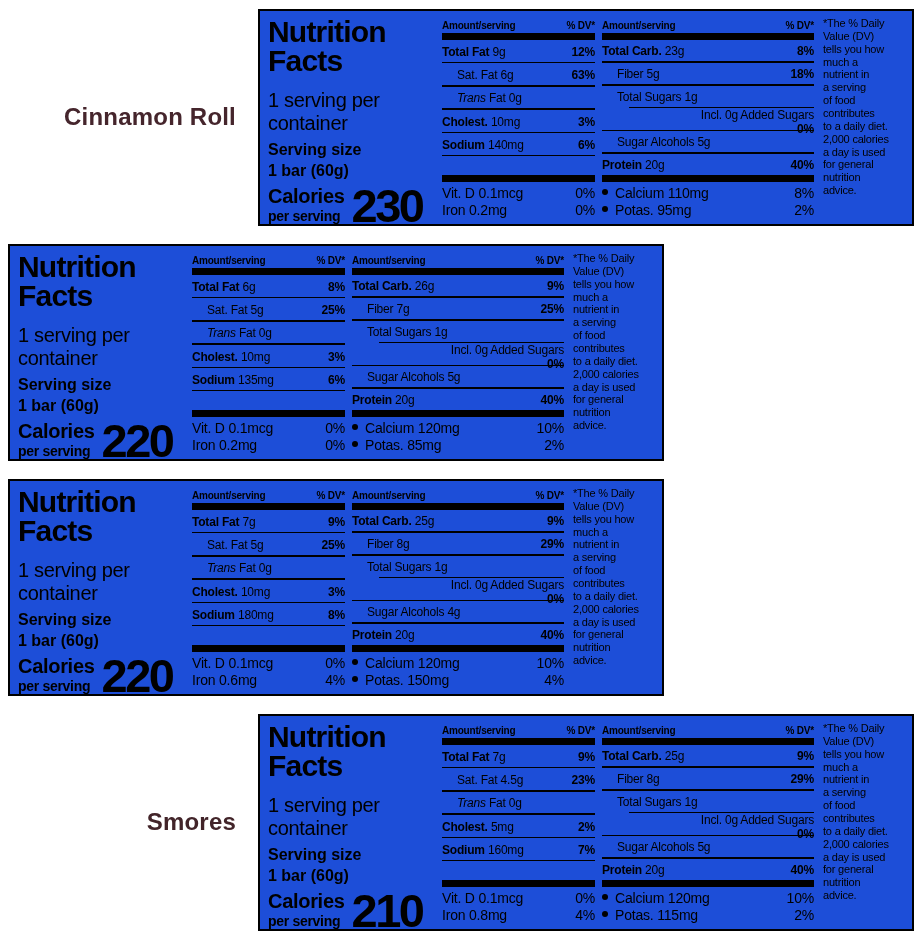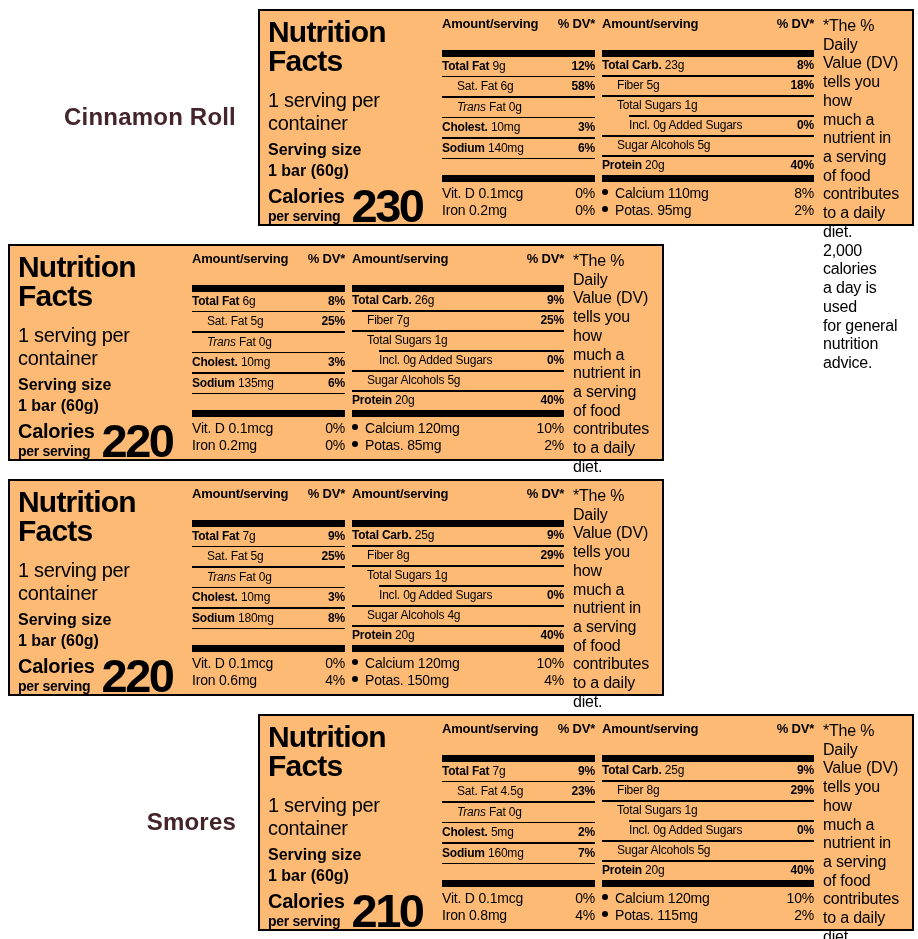--- a/index.html
+++ b/index.html
@@ -9,7 +9,7 @@
   .flavor{width:250px;box-sizing:border-box;padding-right:22px;text-align:right;
           font-size:24px;font-weight:800;line-height:1.2;letter-spacing:.2px;}
   .nf-box{width:656px;height:217px;box-sizing:border-box;border:2.5px solid #000;
-          display:flex;padding:5px 7px 6px 8px;background:#fdba74;}
+          display:flex;padding:5px 7px 6px 8px;background:#1d4ed8;}
   
   .nf-left{width:164px;flex:0 0 164px;display:flex;flex-direction:column;padding-top:1px;}
   .nf-title{font-size:30px;font-weight:900;line-height:.98;letter-spacing:-.8px;}

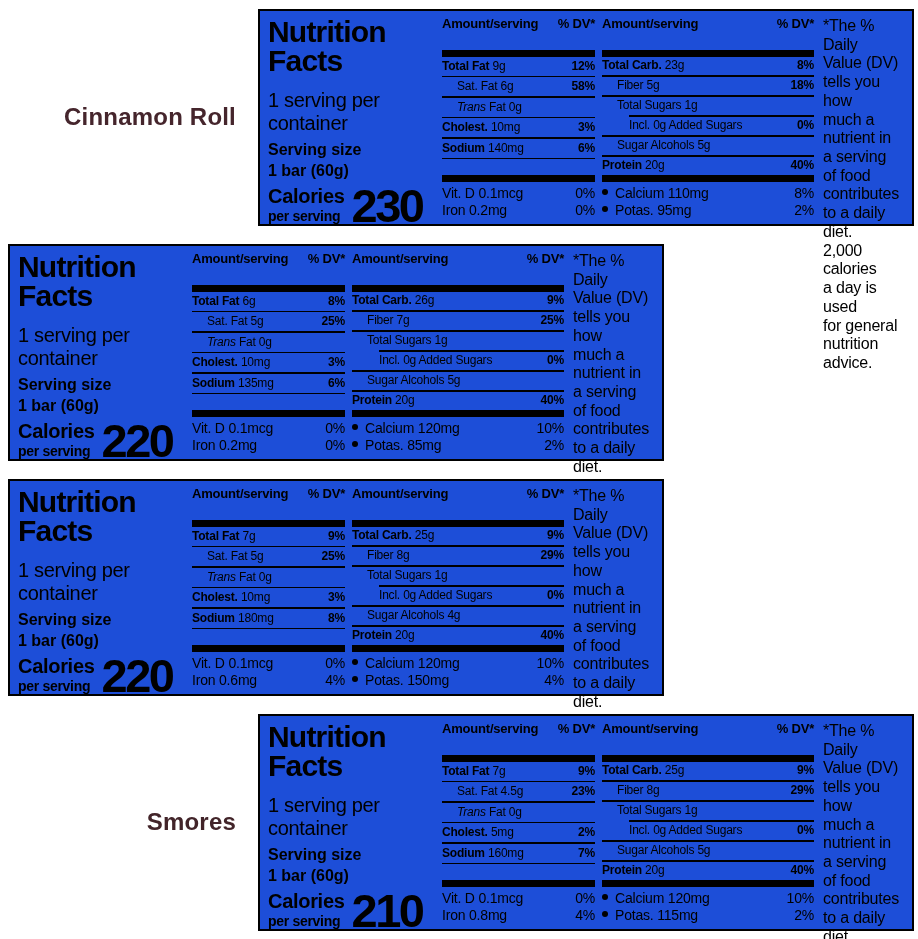--- a/index.html
+++ b/index.html
@@ -28,7 +28,7 @@
   .col1{flex:0 0 153px;margin-left:10px;}
   .col2{flex:0 0 212px;margin-left:7px;}
   .colhead{display:flex;justify-content:space-between;align-items:flex-end;
-           font-size:13px;font-weight:700;height:15px;padding-bottom:19px;letter-spacing:-.2px;}
+           font-size:10px;font-weight:700;height:15px;padding-bottom:2px;letter-spacing:-.2px;}
   .thick{height:7px;background:#000;flex:0 0 auto;}
   .colbody{flex:1 1 auto;display:flex;flex-direction:column;min-height:0;}
   .nrow{flex:1 1 0;display:flex;justify-content:space-between;align-items:flex-end;

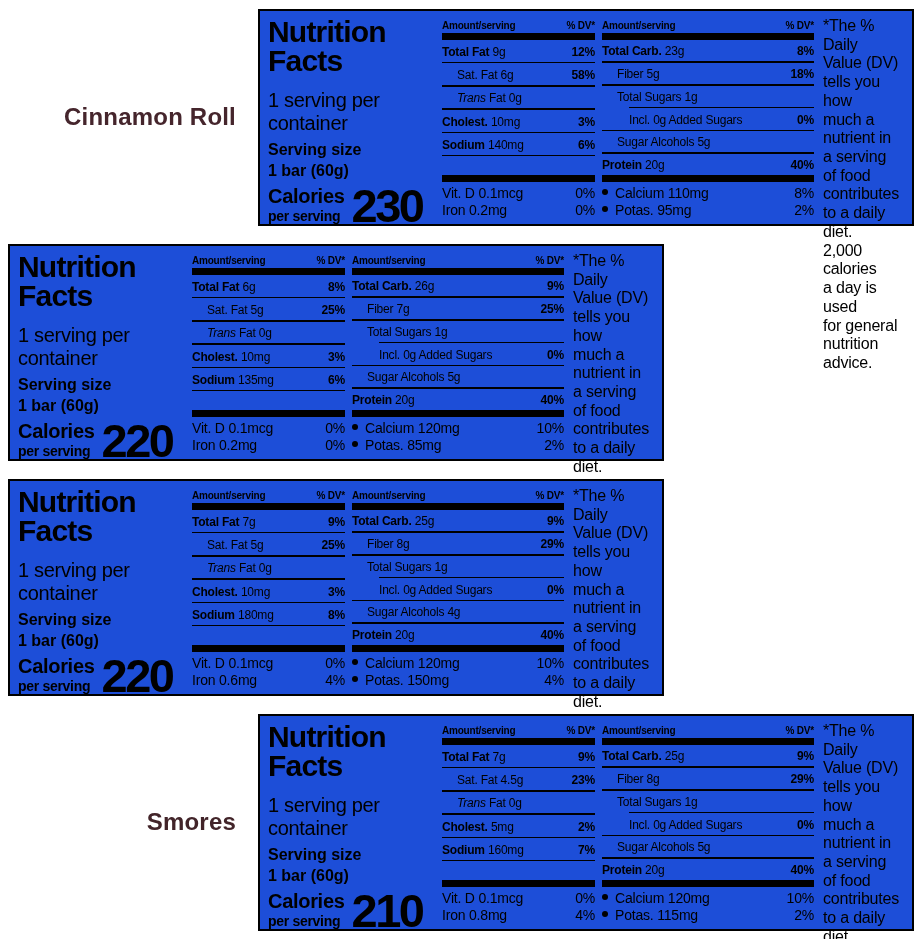--- a/index.html
+++ b/index.html
@@ -46,7 +46,7 @@
   .dot{display:inline-block;width:6px;height:6px;border-radius:50%;background:#000;
        margin-right:7px;vertical-align:middle;position:relative;top:-2px;}
   
-  .fn{flex:1 1 auto;margin-left:9px;font-size:16px;line-height:1.17;white-space:pre-line;
+  .fn{flex:1 1 auto;margin-left:9px;font-size:11px;line-height:1.17;white-space:pre-line;
       padding-top:1px;letter-spacing:-.2px;}
 </style>
 </head>

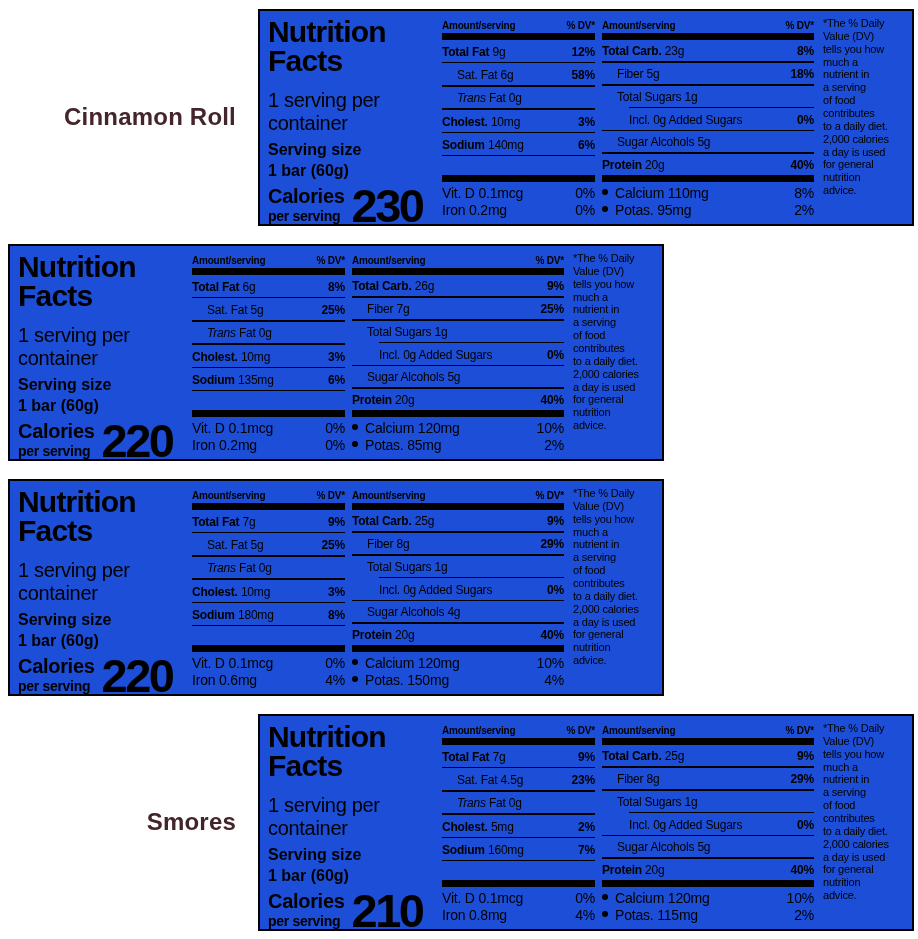--- a/index.html
+++ b/index.html
@@ -92,7 +92,7 @@
           <div class="rule"></div>
           <div class="nrow ind1">
             <span class="nm"><b></b><i></i><span>Sat. Fat 6g</span></span>
-            <b class="pct">58%</b>
+            <b class="pct">63%</b>
           </div>
           <div class="rule"></div>
           <div class="nrow ind1">

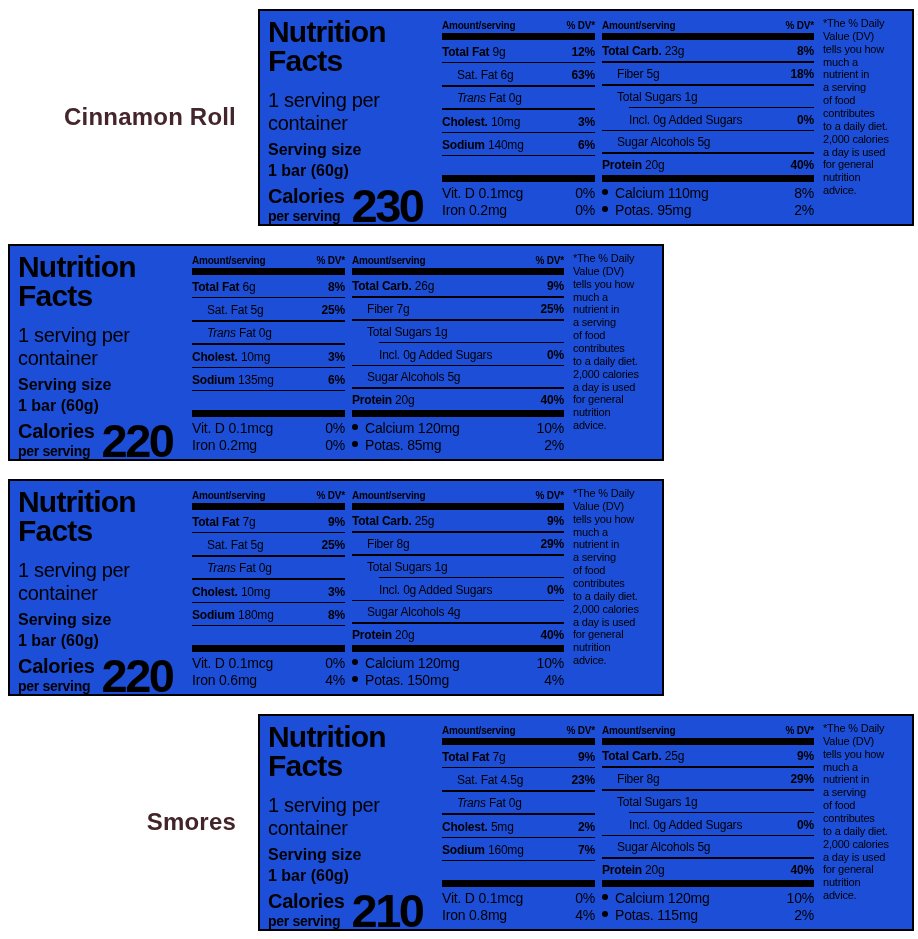--- a/index.html
+++ b/index.html
@@ -36,7 +36,7 @@
   .nm{white-space:nowrap;}
   .pct{font-weight:700;}
   .ind1{padding-left:15px;}
-  .ind2{padding-left:27px;}
+  .ind2{padding-left:27px;flex-direction:column;}
   .rule{height:1.5px;background:#000;flex:0 0 1.5px;}
   .rule.ind{margin-left:27px;}
   .spacer{flex:1 1 0;}

